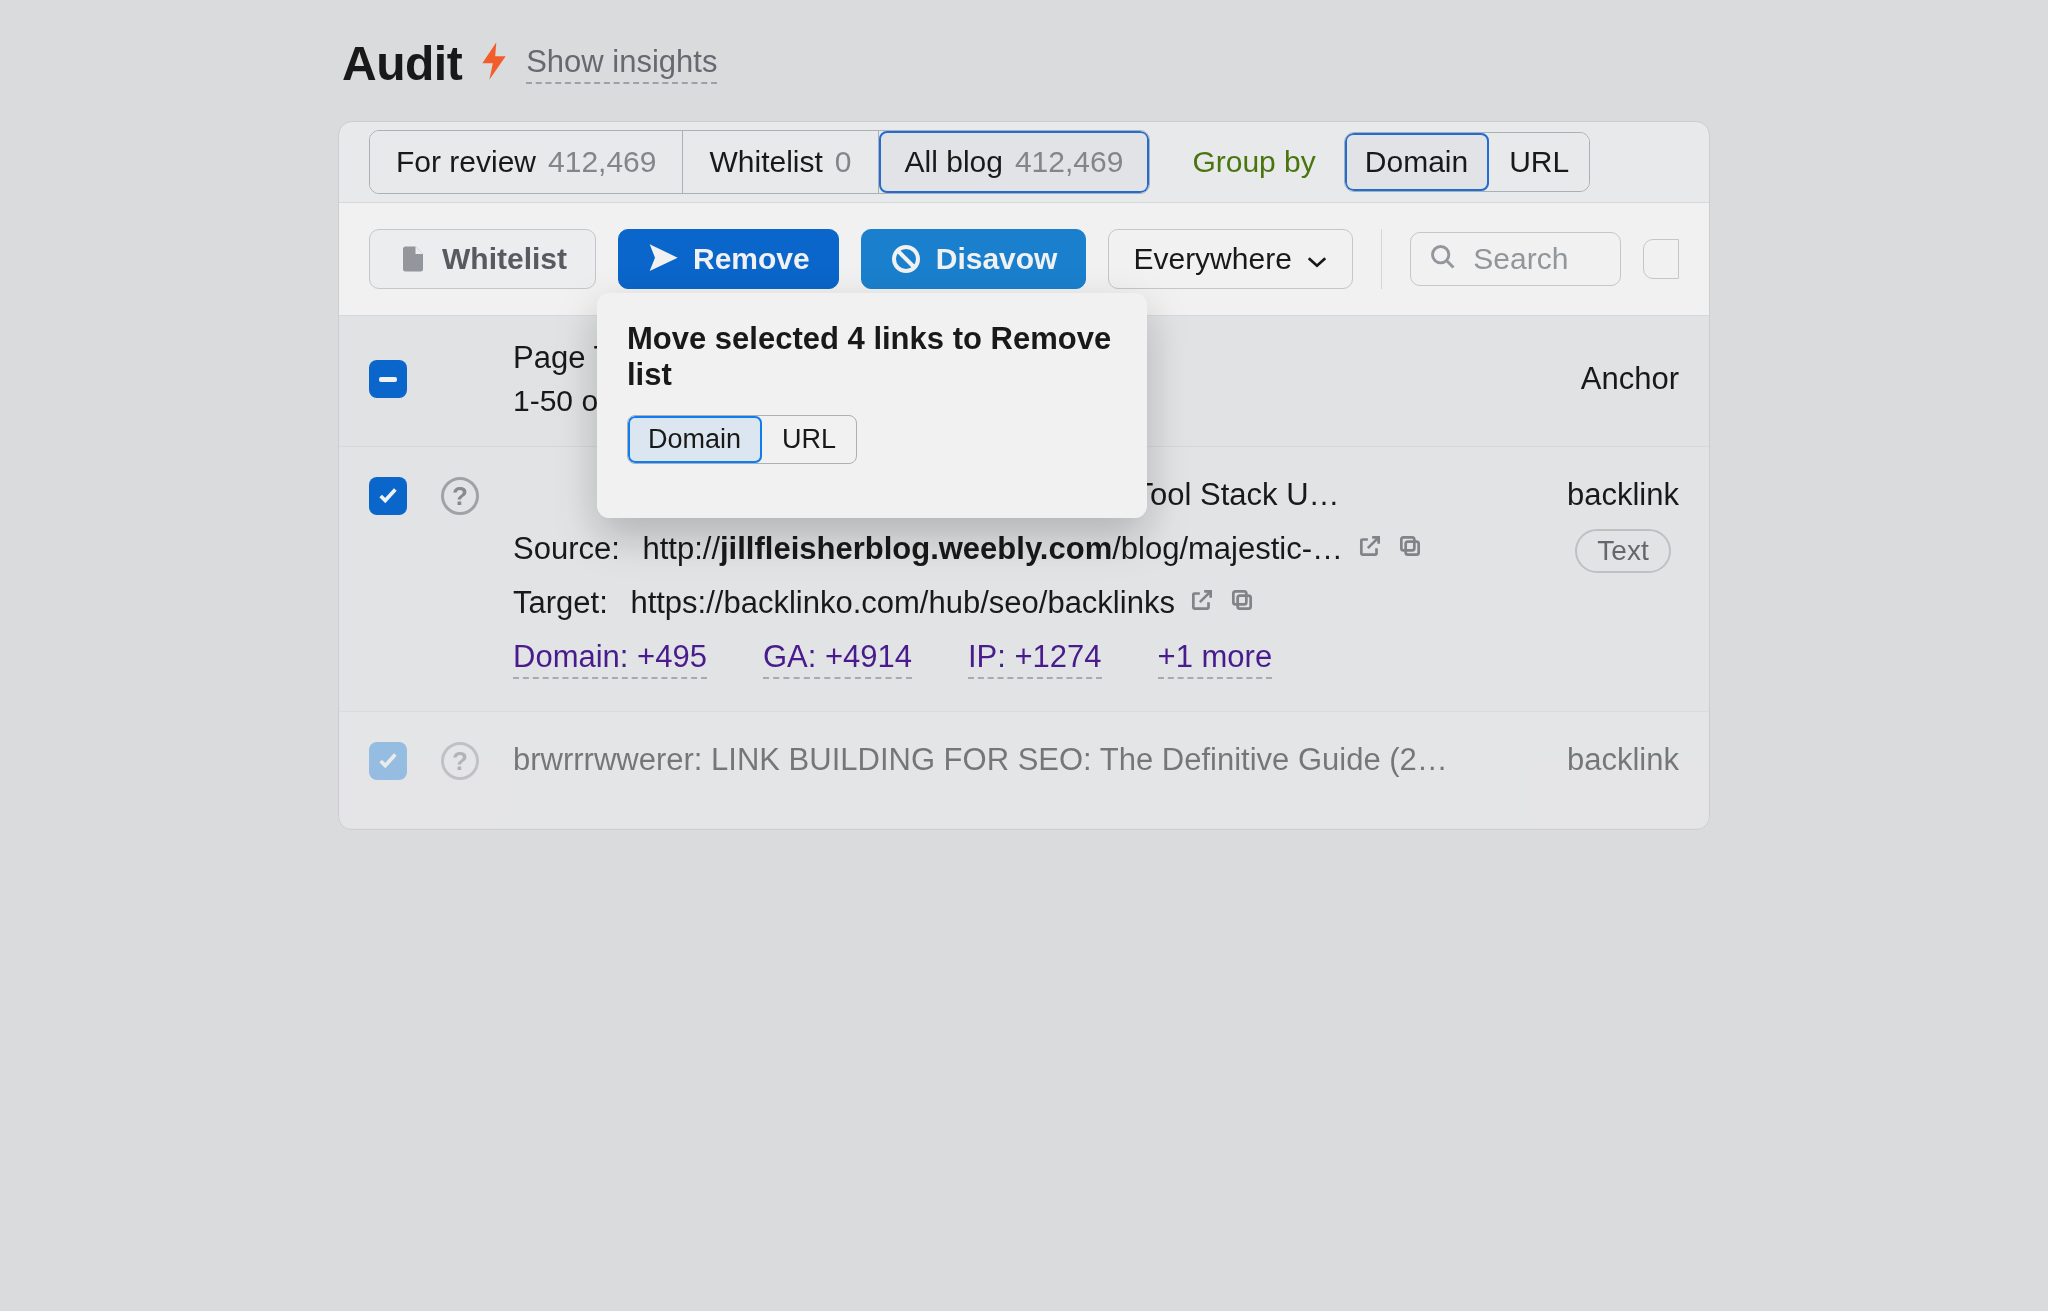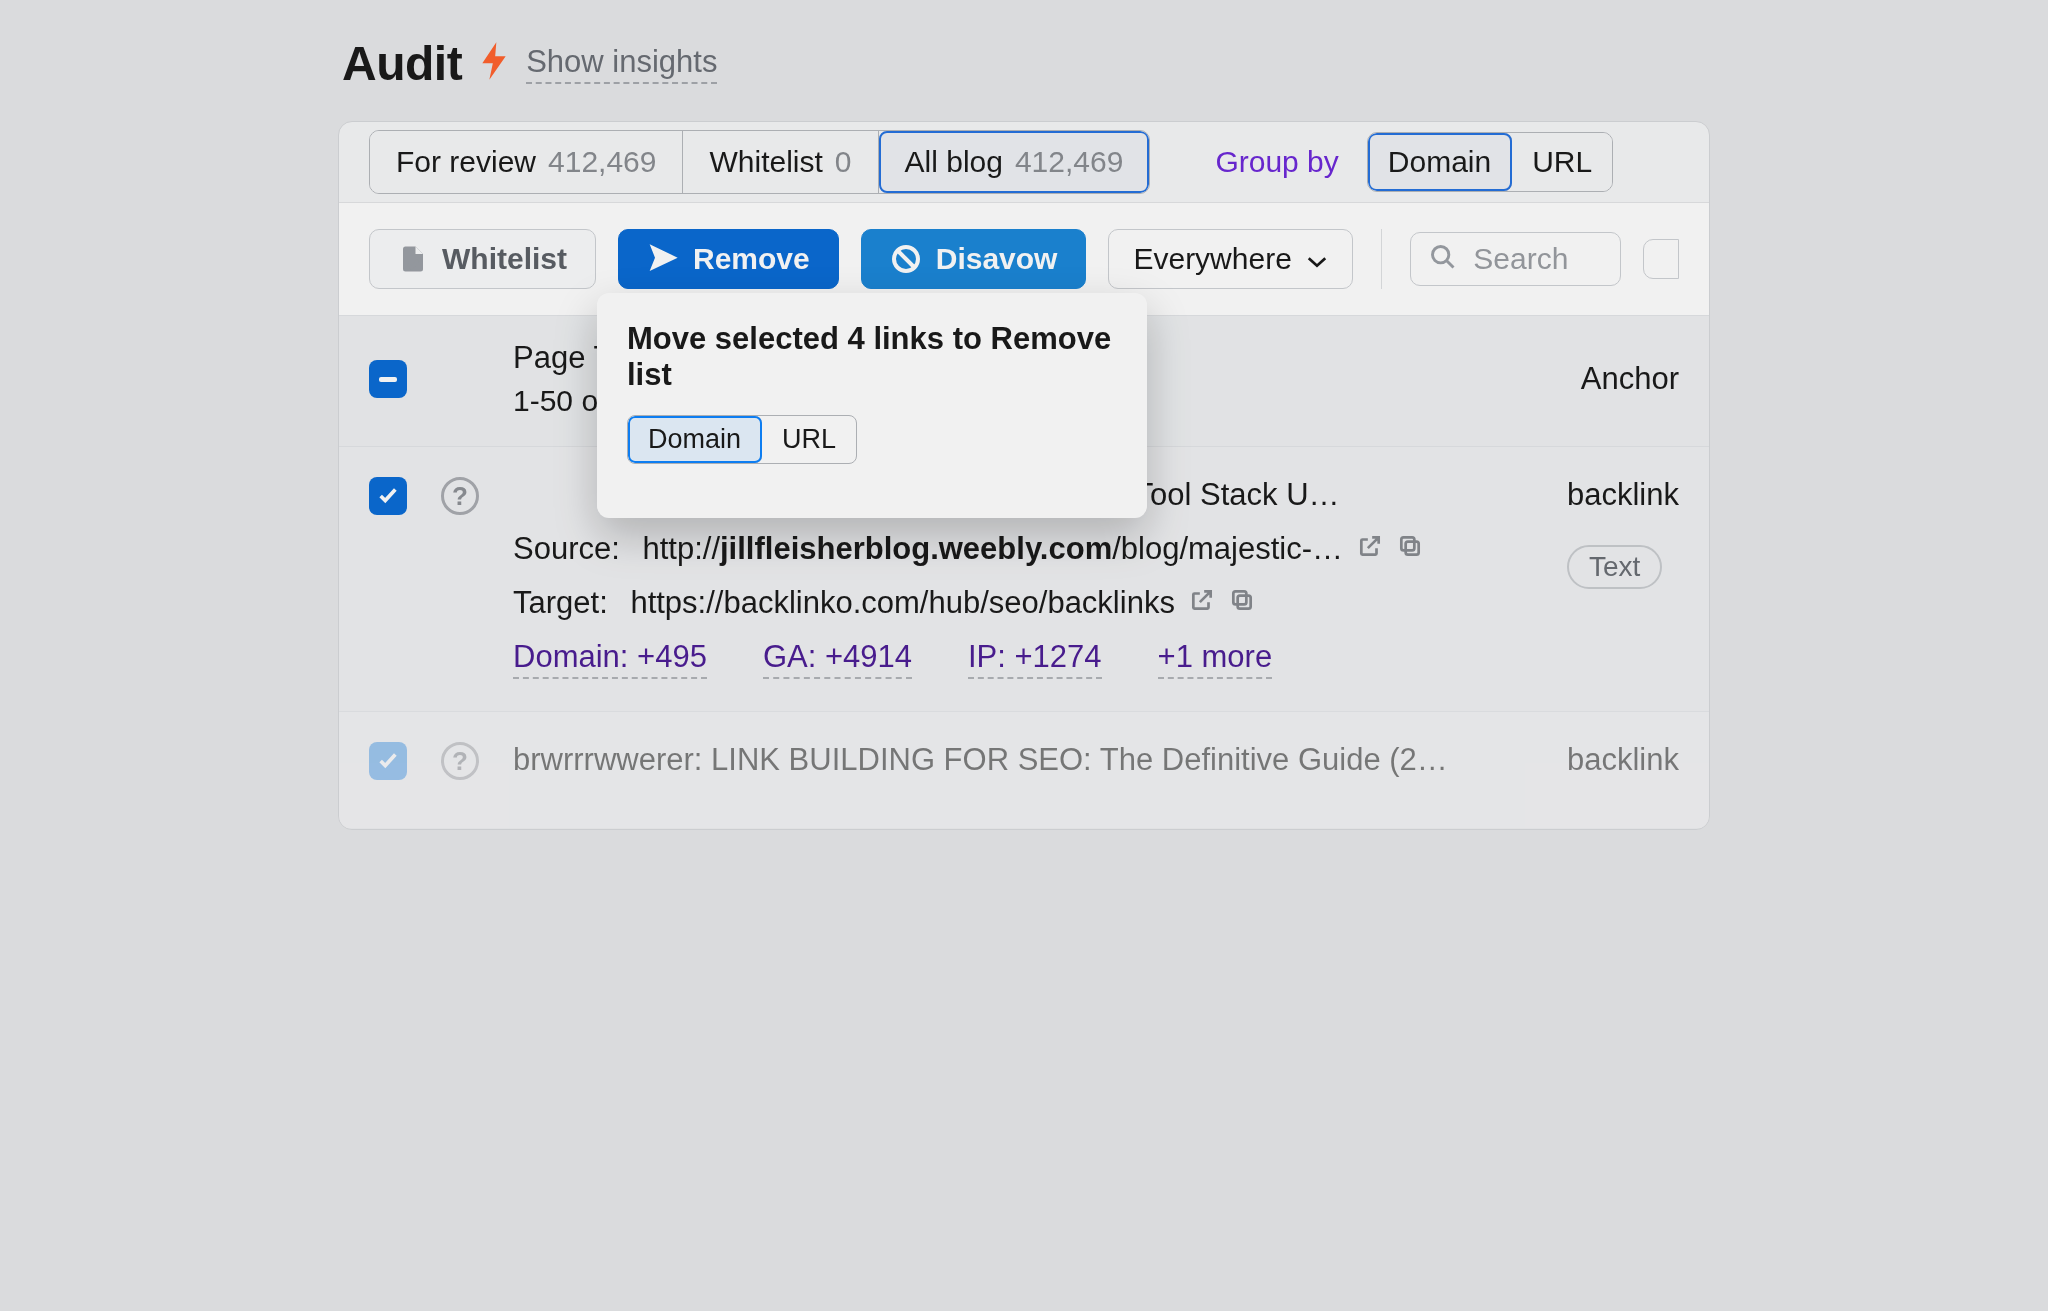--- a/index.html
+++ b/index.html
@@ -30,7 +30,7 @@
   .seg-btn .count{ color:#8a8d92;}
   .seg-btn.selected { background:#eef1f5; outline:2.5px solid #2572e1; outline-offset:-2.5px; border-radius:8px;}
 
-  .groupby-label { font-size:30px; color:#6d28d9; margin-left:37px;}
+  .groupby-label { font-size:30px; color:#4d7c0f; margin-left:14px;}
   .seg-group.small .seg-btn { padding:12px 20px;}
 
   

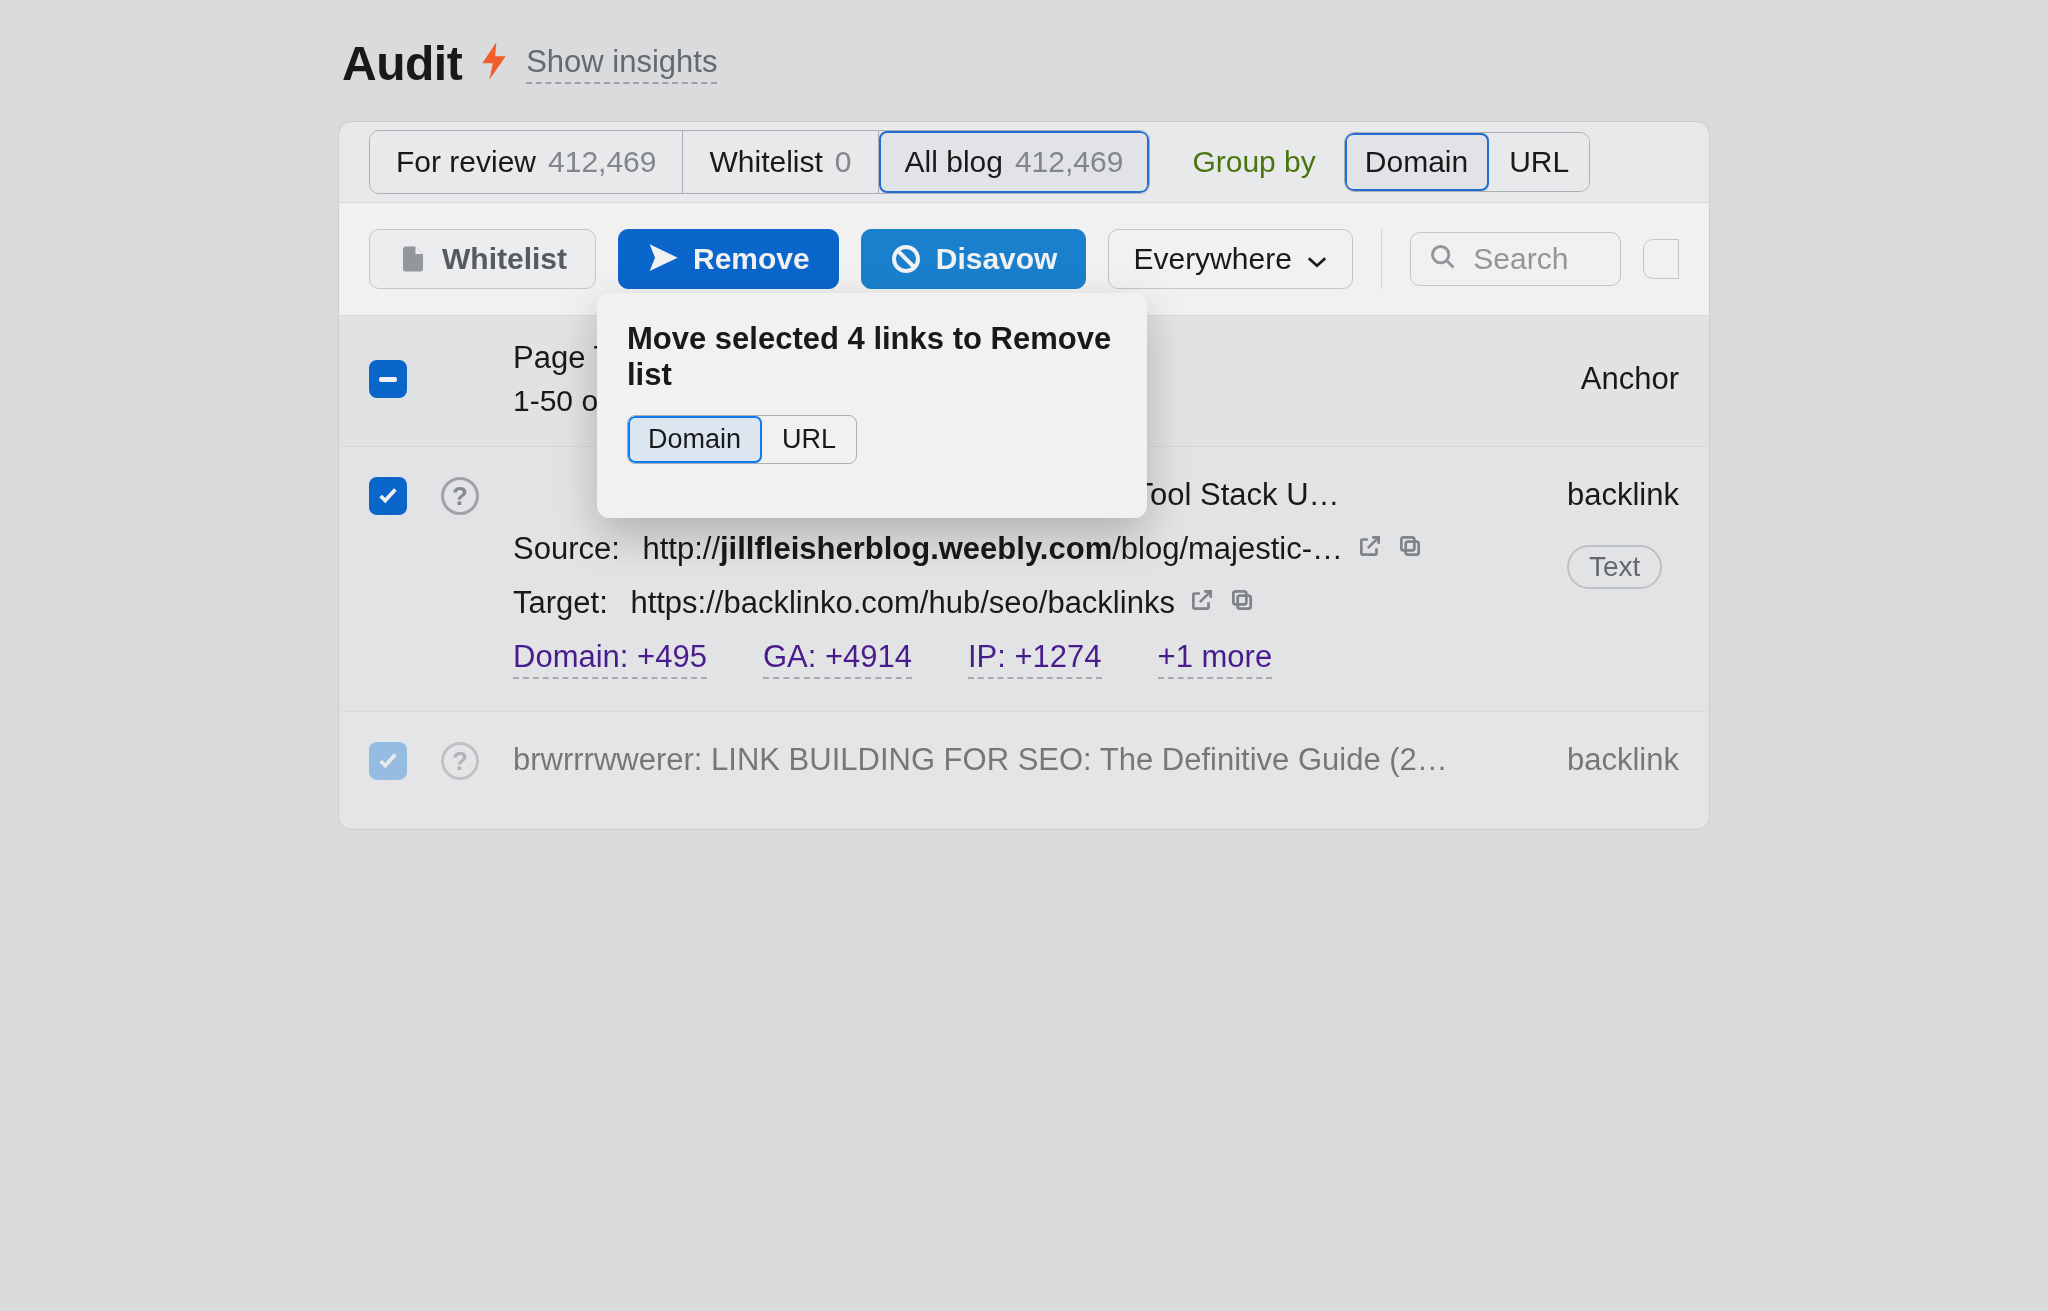--- a/index.html
+++ b/index.html
@@ -70,7 +70,7 @@
   .row .domain{ font-weight:700;}
   .row .stats{ display:flex; gap:56px; font-size:31px; color:#4c1d95;}
   .row .stats span{ border-bottom:2px dashed #b1b4b8; padding-bottom:2px;}
-  .row .side{ display:flex; flex-direction:column; align-items:flex-start; gap:16px;}
+  .row .side{ display:flex; flex-direction:column; align-items:center; gap:16px;}
   .row .side .anchor{ font-size:31px; color:#1a1a1a;}
   .badge{ border:2px solid #c9ccd0; border-radius:22px; padding:4px 20px; font-size:28px; color:#6a6e74;margin-top:16px;}
   .ico{ color:#878b90;}

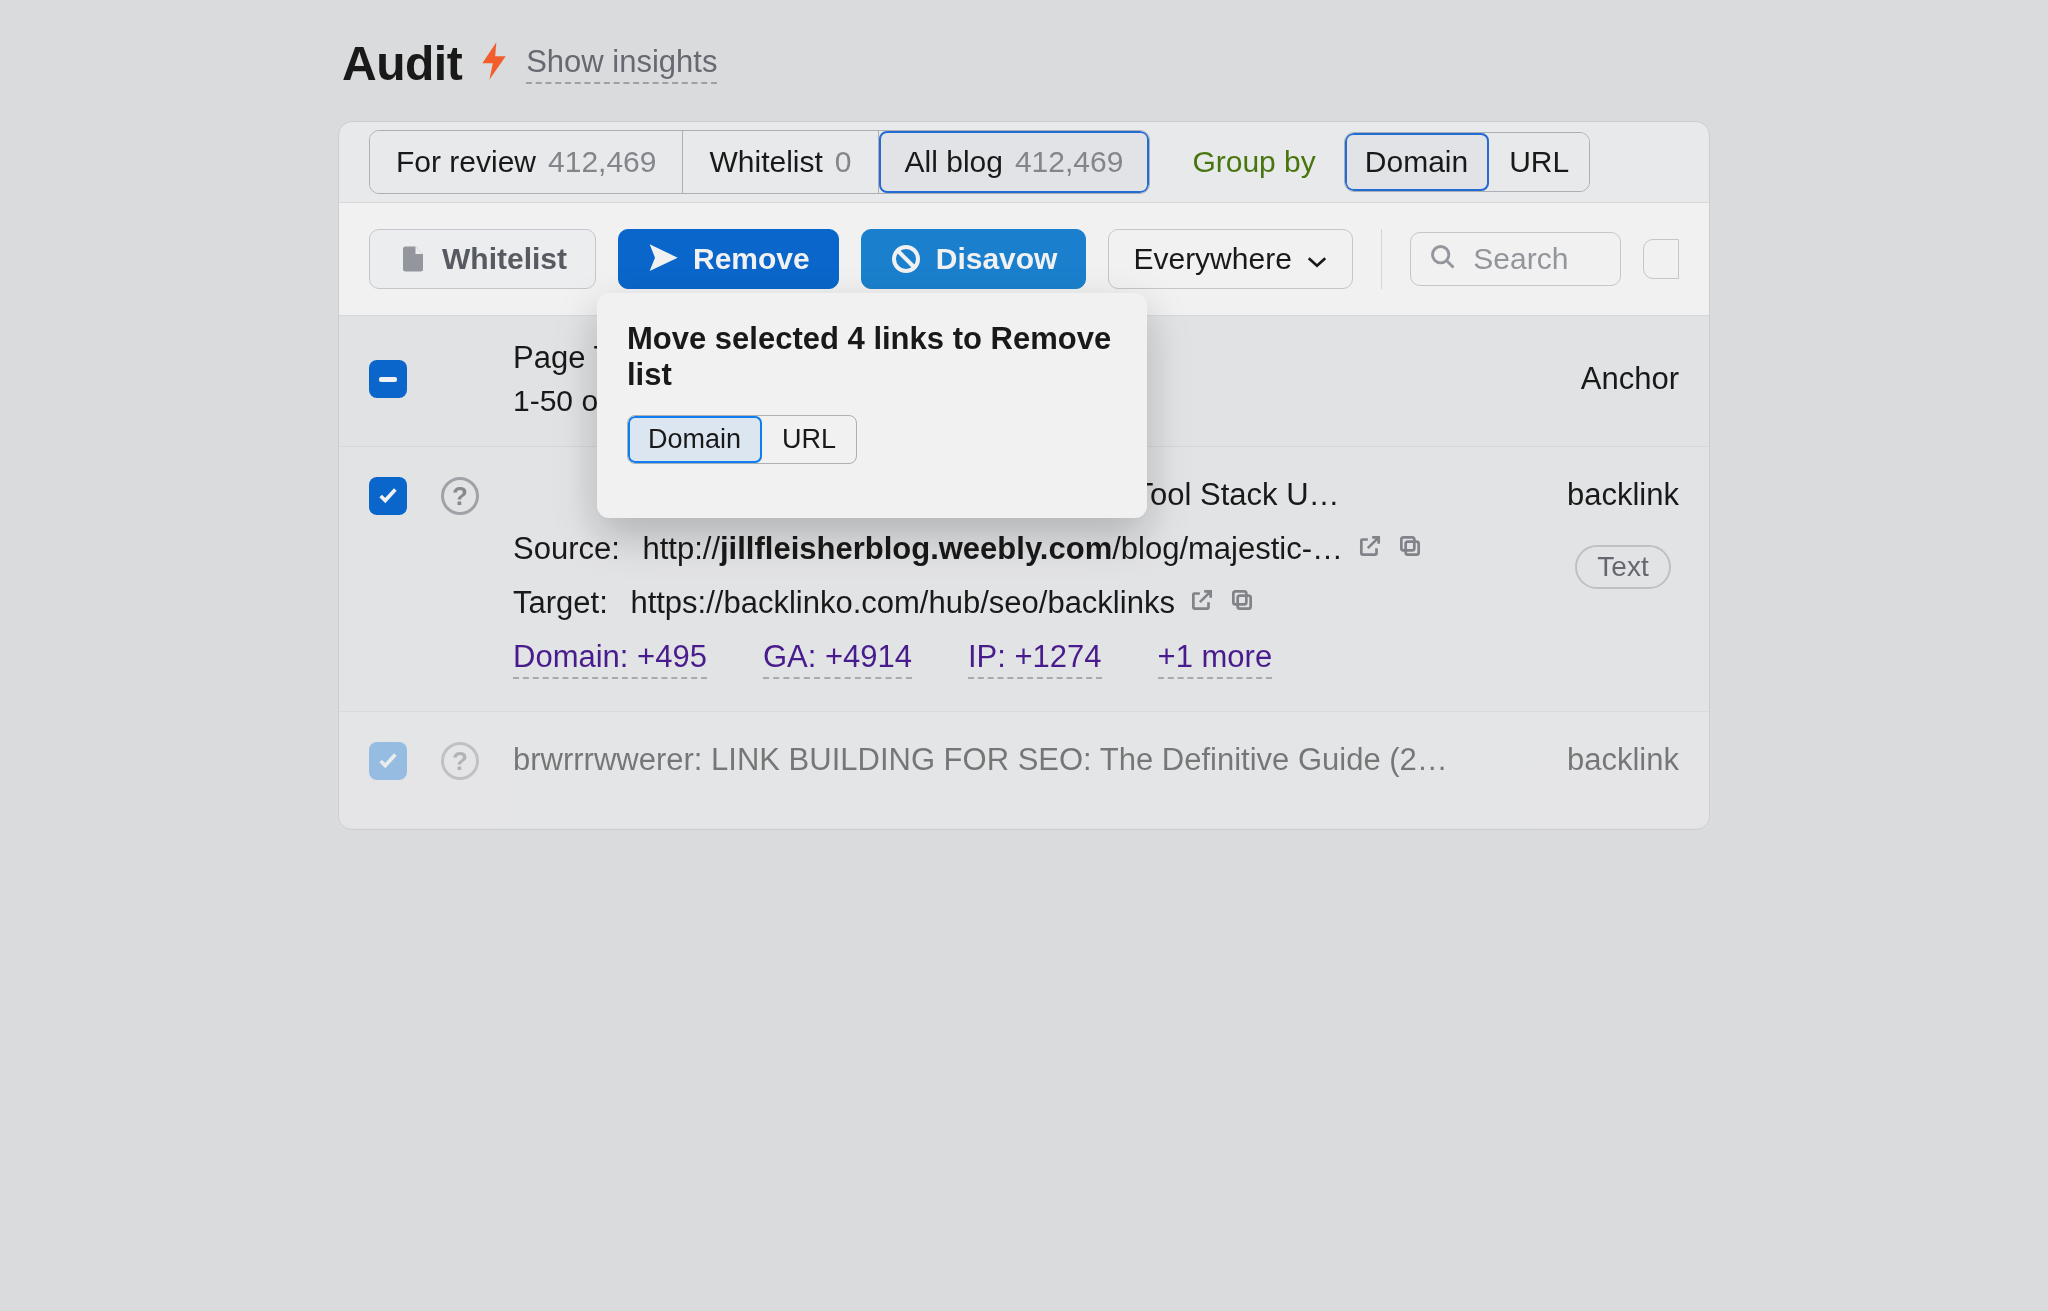--- a/index.html
+++ b/index.html
@@ -72,7 +72,7 @@
   .row .stats span{ border-bottom:2px dashed #b1b4b8; padding-bottom:2px;}
   .row .side{ display:flex; flex-direction:column; align-items:center; gap:16px;}
   .row .side .anchor{ font-size:31px; color:#1a1a1a;}
-  .badge{ border:2px solid #c9ccd0; border-radius:22px; padding:4px 20px; font-size:28px; color:#6a6e74;margin-top:16px;}
+  .badge{ border:2px solid #c9ccd0; border-radius:22px; padding:4px 20px; font-size:28px; color:#6a6e74;}
   .ico{ color:#878b90;}
 
   

